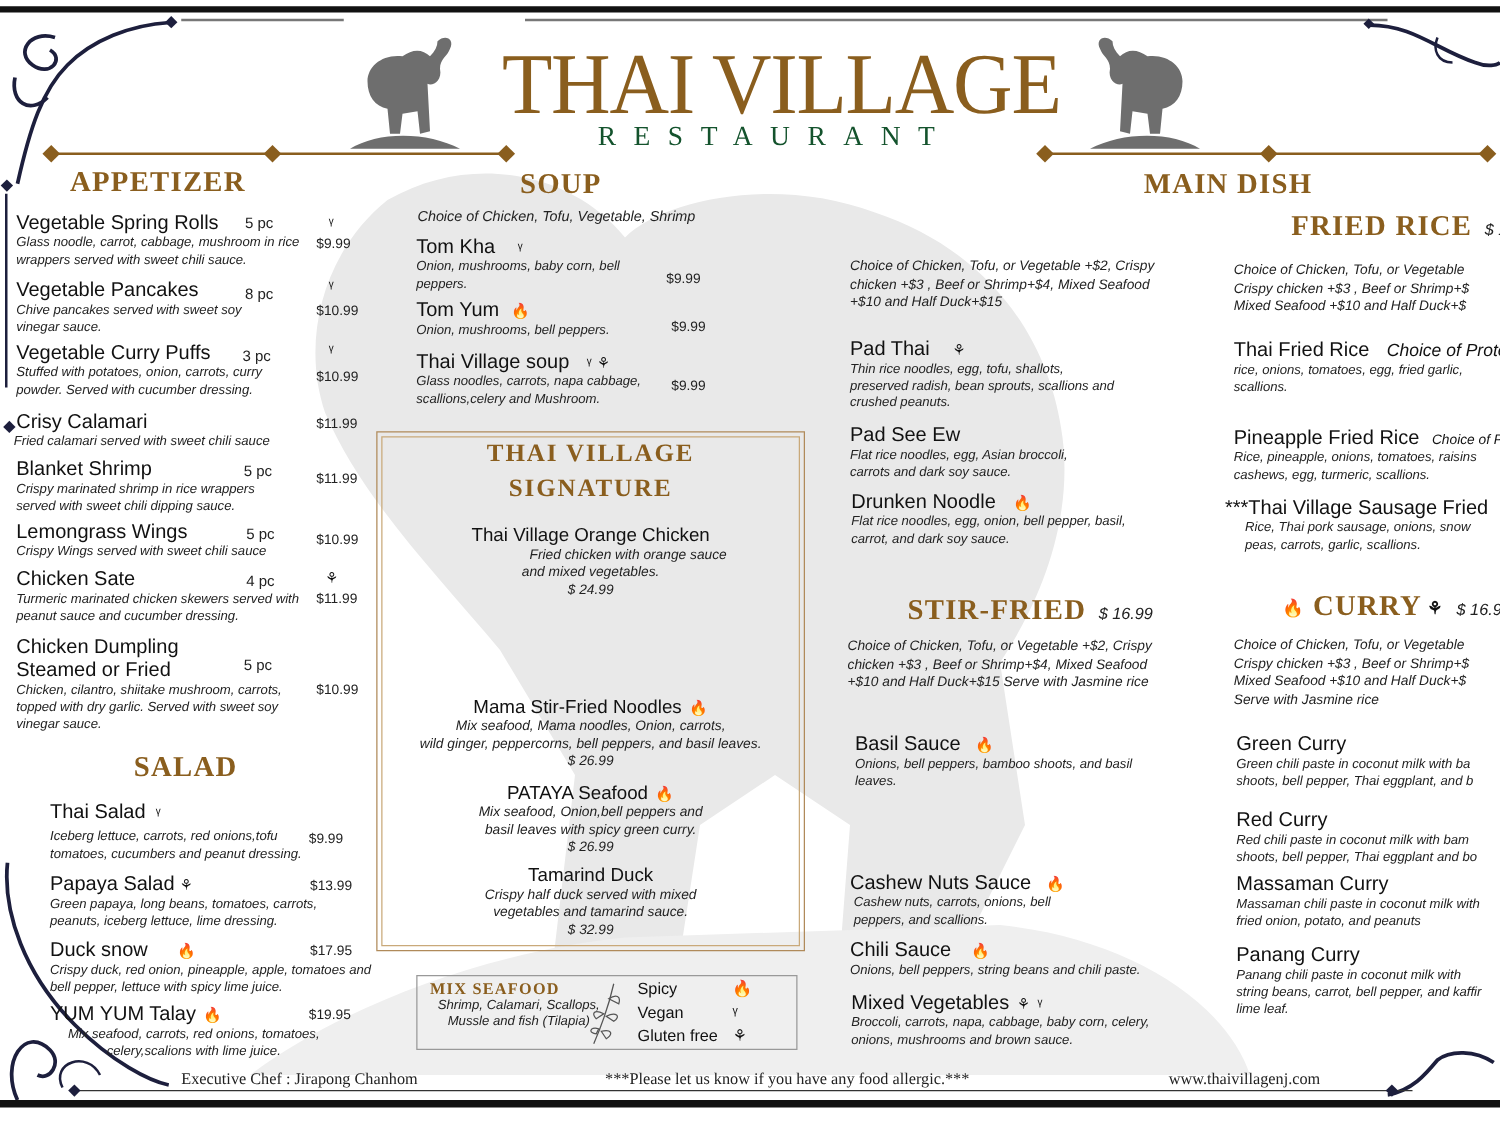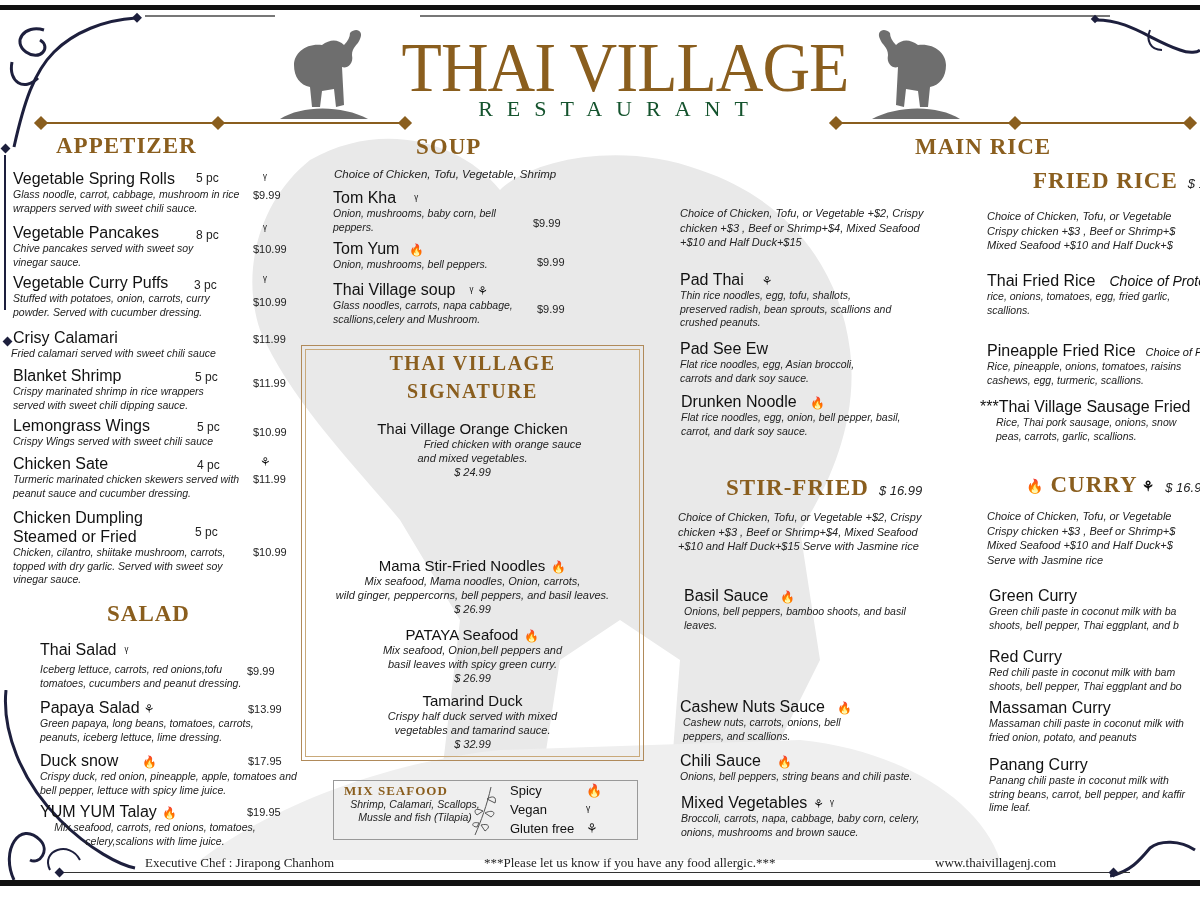--- a/index.html
+++ b/index.html
@@ -281,7 +281,7 @@
     <div class="leg-ic" style="top:40px">⚘</div>
   </div>
 
-  <div class="sec-title" style="left:915px;top:134px">MAIN RICE</div>
+  <div class="sec-title" style="left:915px;top:134px">MAIN DISH</div>
 
   <div class="note" style="left:680px;top:206px;width:250px">Choice of Chicken, Tofu, or Vegetable +$2, Crispy chicken +$3 , Beef or Shrimp+$4, Mixed Seafood +$10 and Half Duck+$15</div>
 

